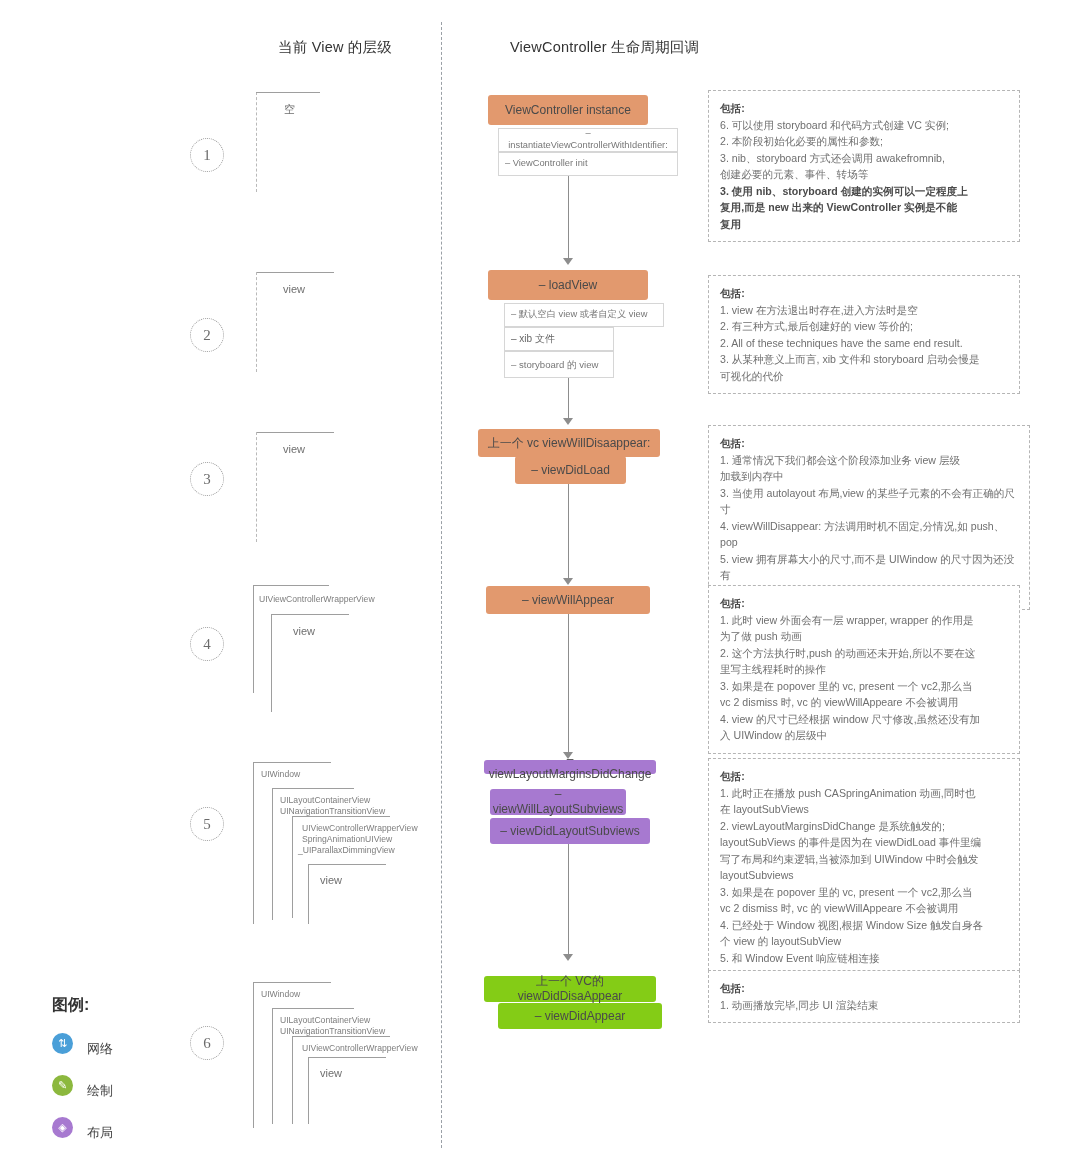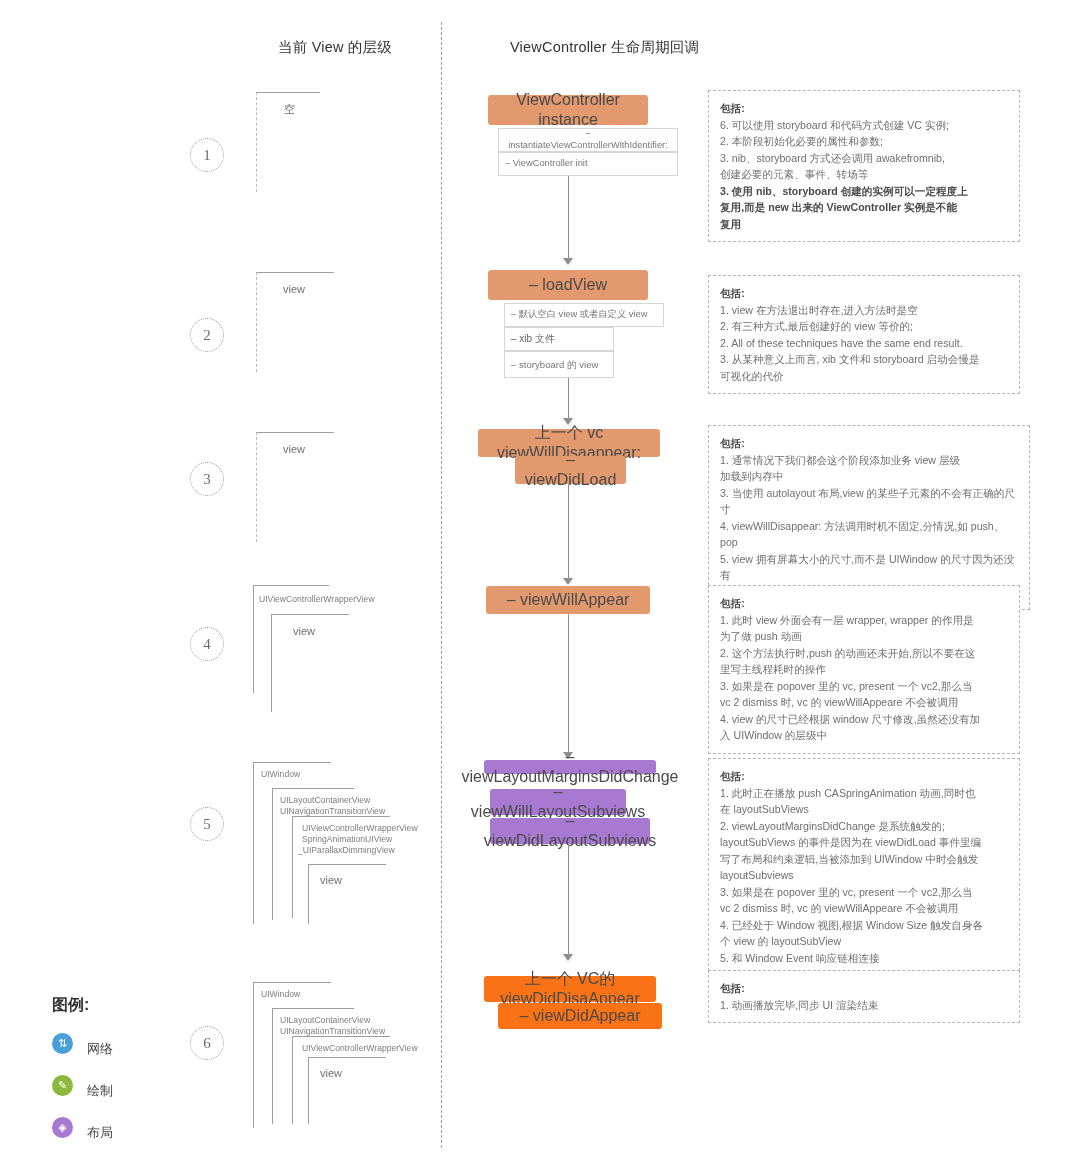--- a/index.html
+++ b/index.html
@@ -69,7 +69,7 @@
     position:absolute;
     display:flex; align-items:center; justify-content:center;
     text-align:center;
-    font-size:16px;
+    font-size:12px;
     color:#4a4a4a;
     line-height:1.25;
     padding:0 6px;

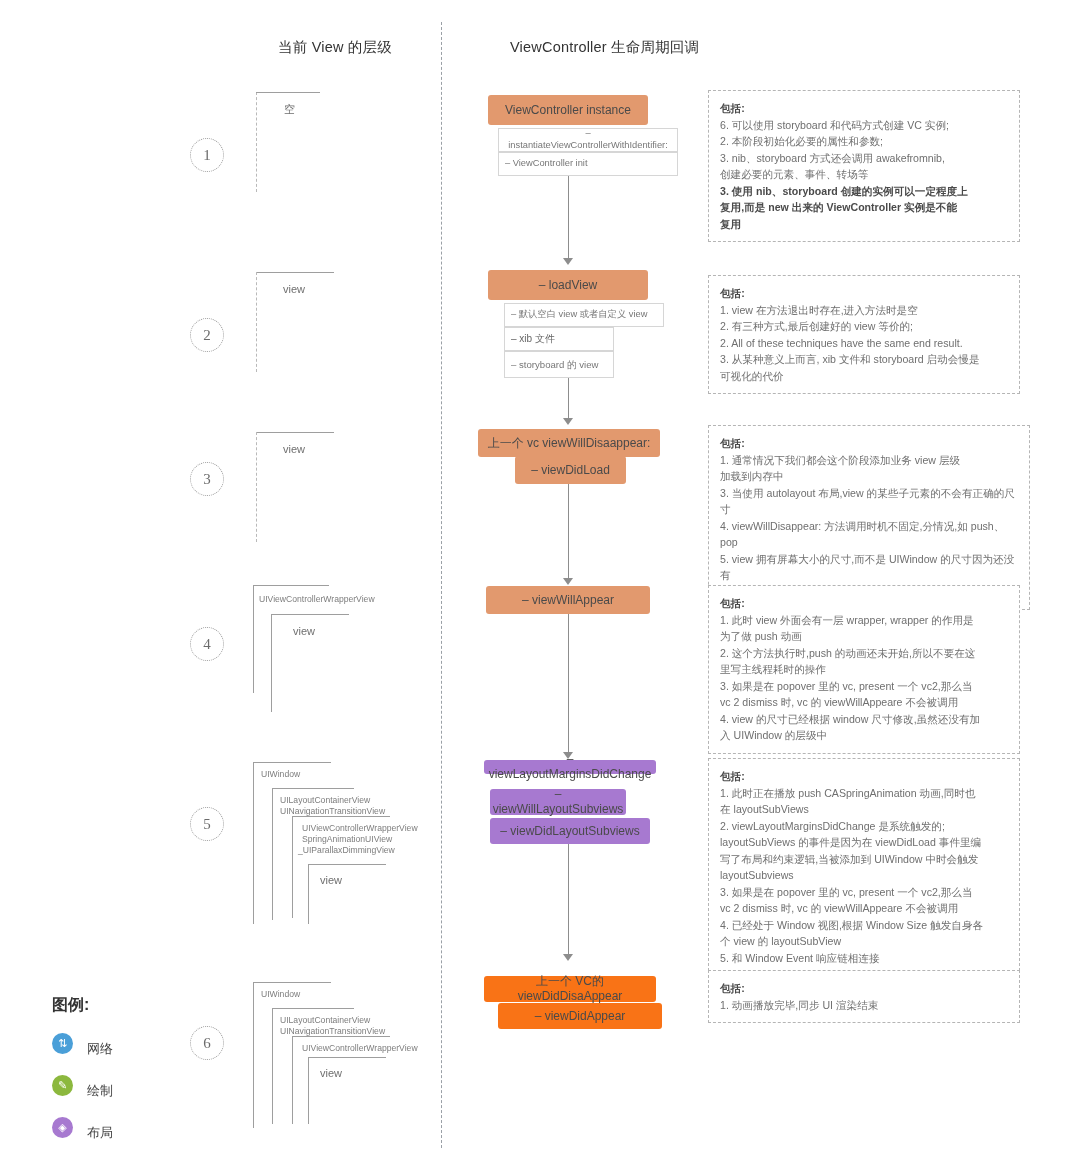--- a/index.html
+++ b/index.html
@@ -76,7 +76,7 @@
   }
   .node.orange { background:#e2996e; }
   .node.purple { background:#a779d0; }
-  .node.green  { background:#f97316; }
+  .node.green  { background:#84cc16; }
   .node.white  { background:#ffffff; border:1px solid #d6d6d6; }
   .node.rounded { border-radius:3px; }
 

